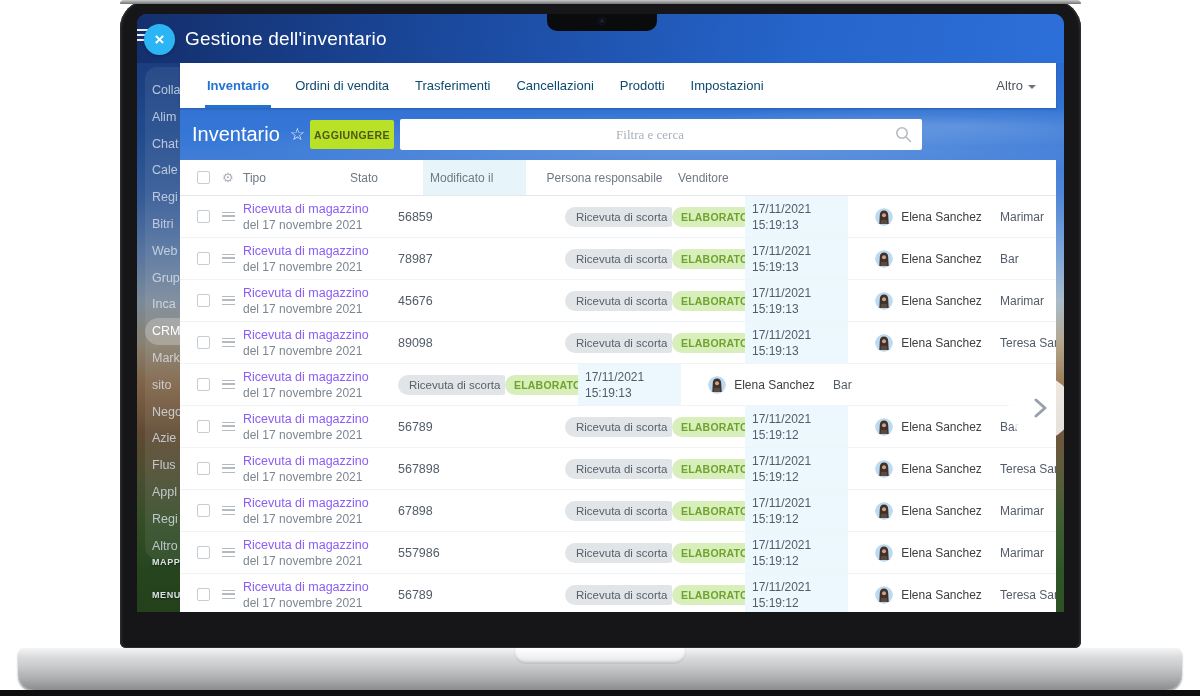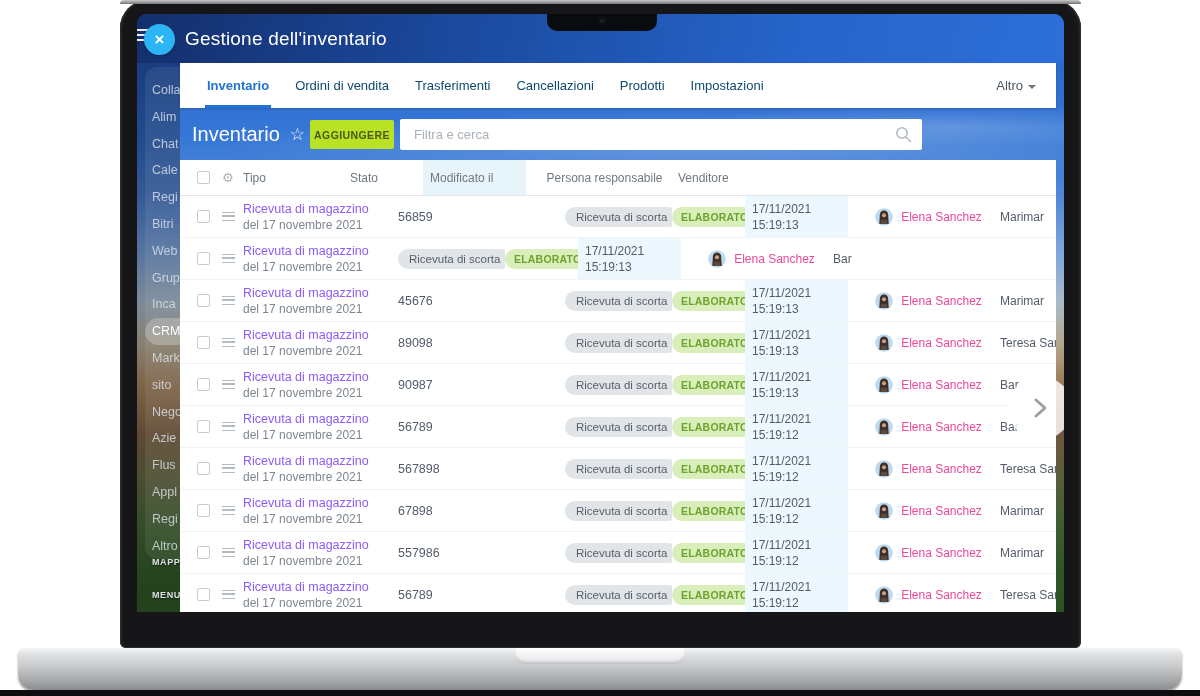--- a/index.html
+++ b/index.html
@@ -90,7 +90,7 @@
   .search-wrap { position:absolute; left:220px; top:11px; width:522px; height:31px; }
   .search-input { width:100%; height:100%; border:none; border-radius:2px; background:#ffffff;
     padding:0 36px 0 14px; font-size:13px; color:#333; outline:none;
-    font-family:Liberation Sans, sans-serif; }
+    font-family:Liberation Serif, serif;text-align:center; }
   .search-input::placeholder { color:#a9b1ba; }
   .search-icon { position:absolute; right:10px; top:7px; width:17px; height:17px; cursor:pointer; }
 

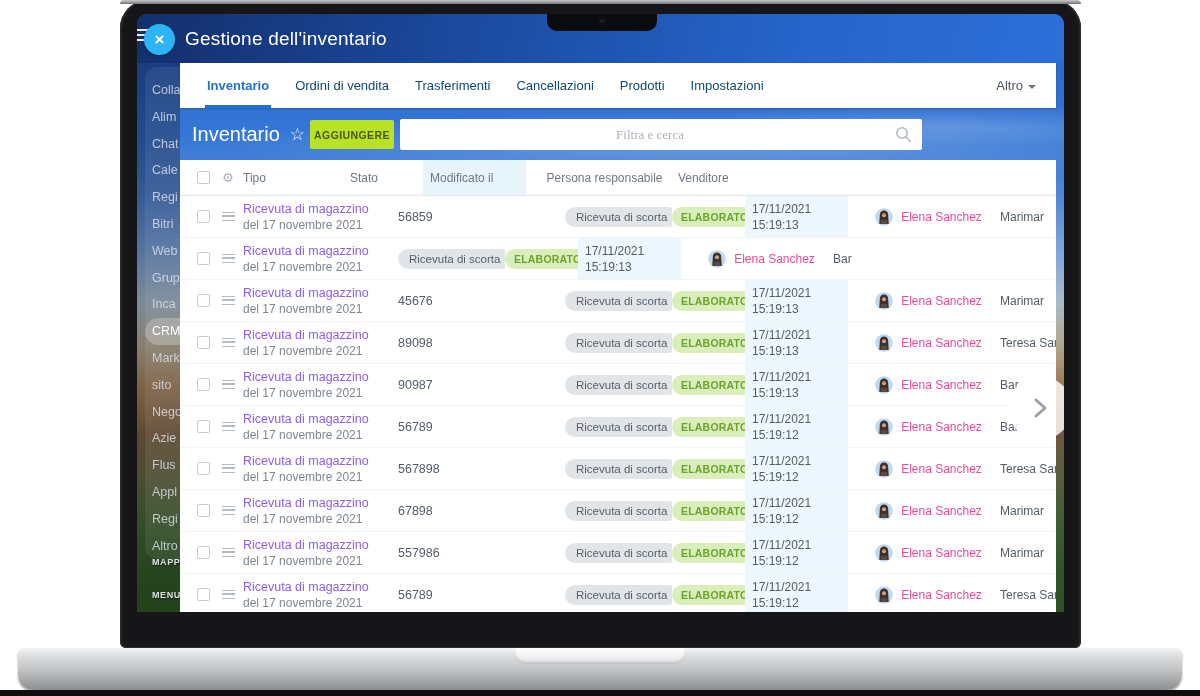--- a/index.html
+++ b/index.html
@@ -126,7 +126,7 @@
   .badge-stato { display:inline-block; align-self:flex-start; background:#d8efbb; color:#6fa22e;
     font-size:10.5px; font-weight:700; letter-spacing:.2px; padding:4px 9px; border-radius:11px; }
   .mod-date, .mod-time { font-size:12px; color:#525c69; line-height:16px; }
-  .persona-name { font-size:12px; color:#ec4899; }
+  .persona-name { font-size:12px; color:#404040; }
   .vend-name { font-size:12px; color:#525c69; }
   .avatar { width:18px; height:18px; border-radius:50%; overflow:hidden; flex:0 0 18px; }
 

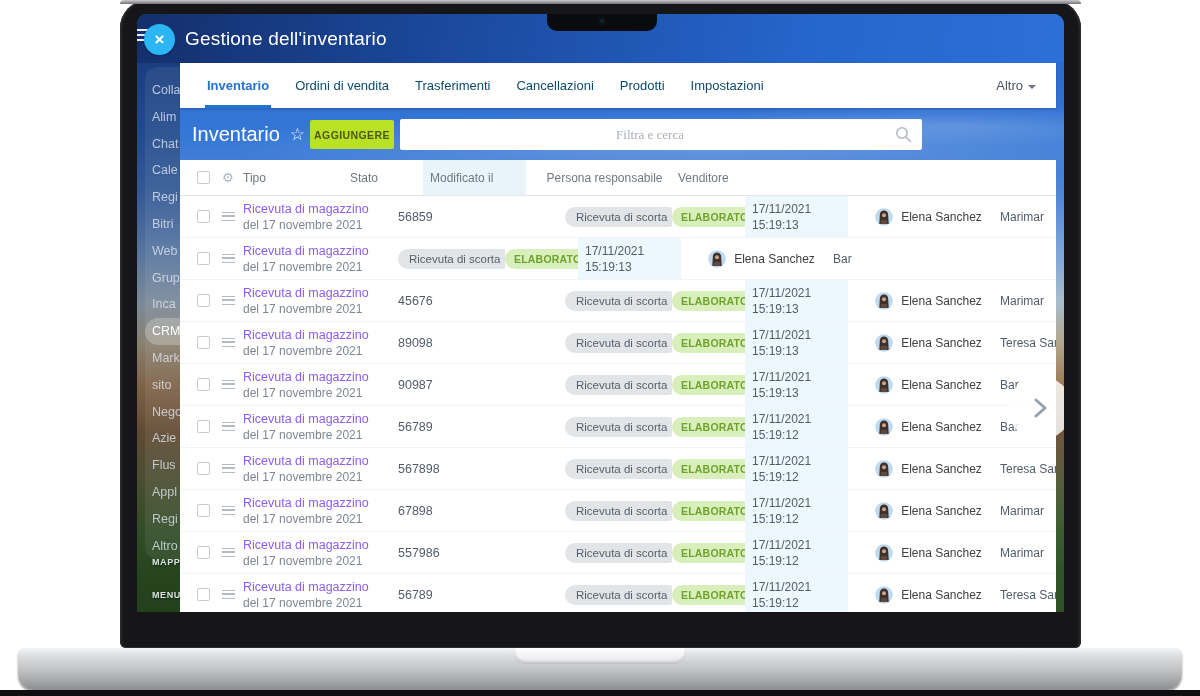--- a/index.html
+++ b/index.html
@@ -362,6 +362,9 @@
                 <span class="doc-link">Ricevuta di magazzino</span>
                 <span class="doc-sub">del 17 novembre 2021</span>
               </div>
+              <div class="cell c-doc">
+                <span class="doc-num">78987</span>
+              </div>
               <div class="cell c-tipo">
                 <span class="badge-tipo">Ricevuta di scorta</span>
               </div>

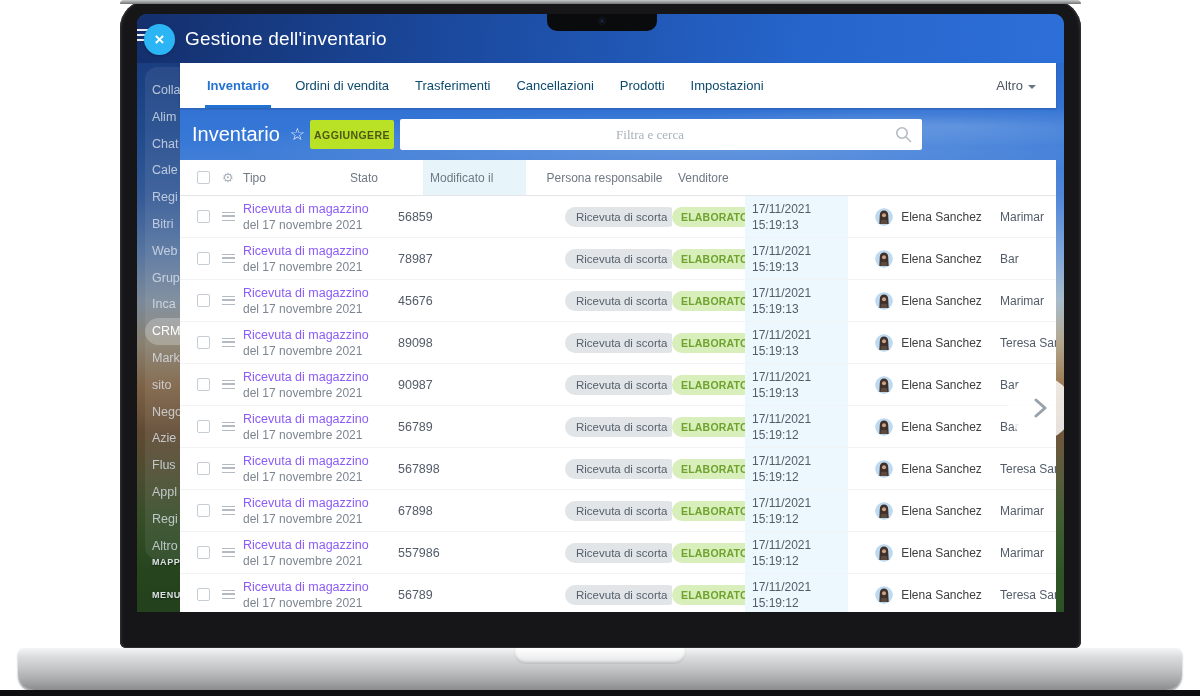--- a/index.html
+++ b/index.html
@@ -482,9 +482,6 @@
                 <span class="doc-link">Ricevuta di magazzino</span>
                 <span class="doc-sub">del 17 novembre 2021</span>
               </div>
-              <div class="cell c-doc">
-                <span class="doc-num">90987</span>
-              </div>
               <div class="cell c-tipo">
                 <span class="badge-tipo">Ricevuta di scorta</span>
               </div>

